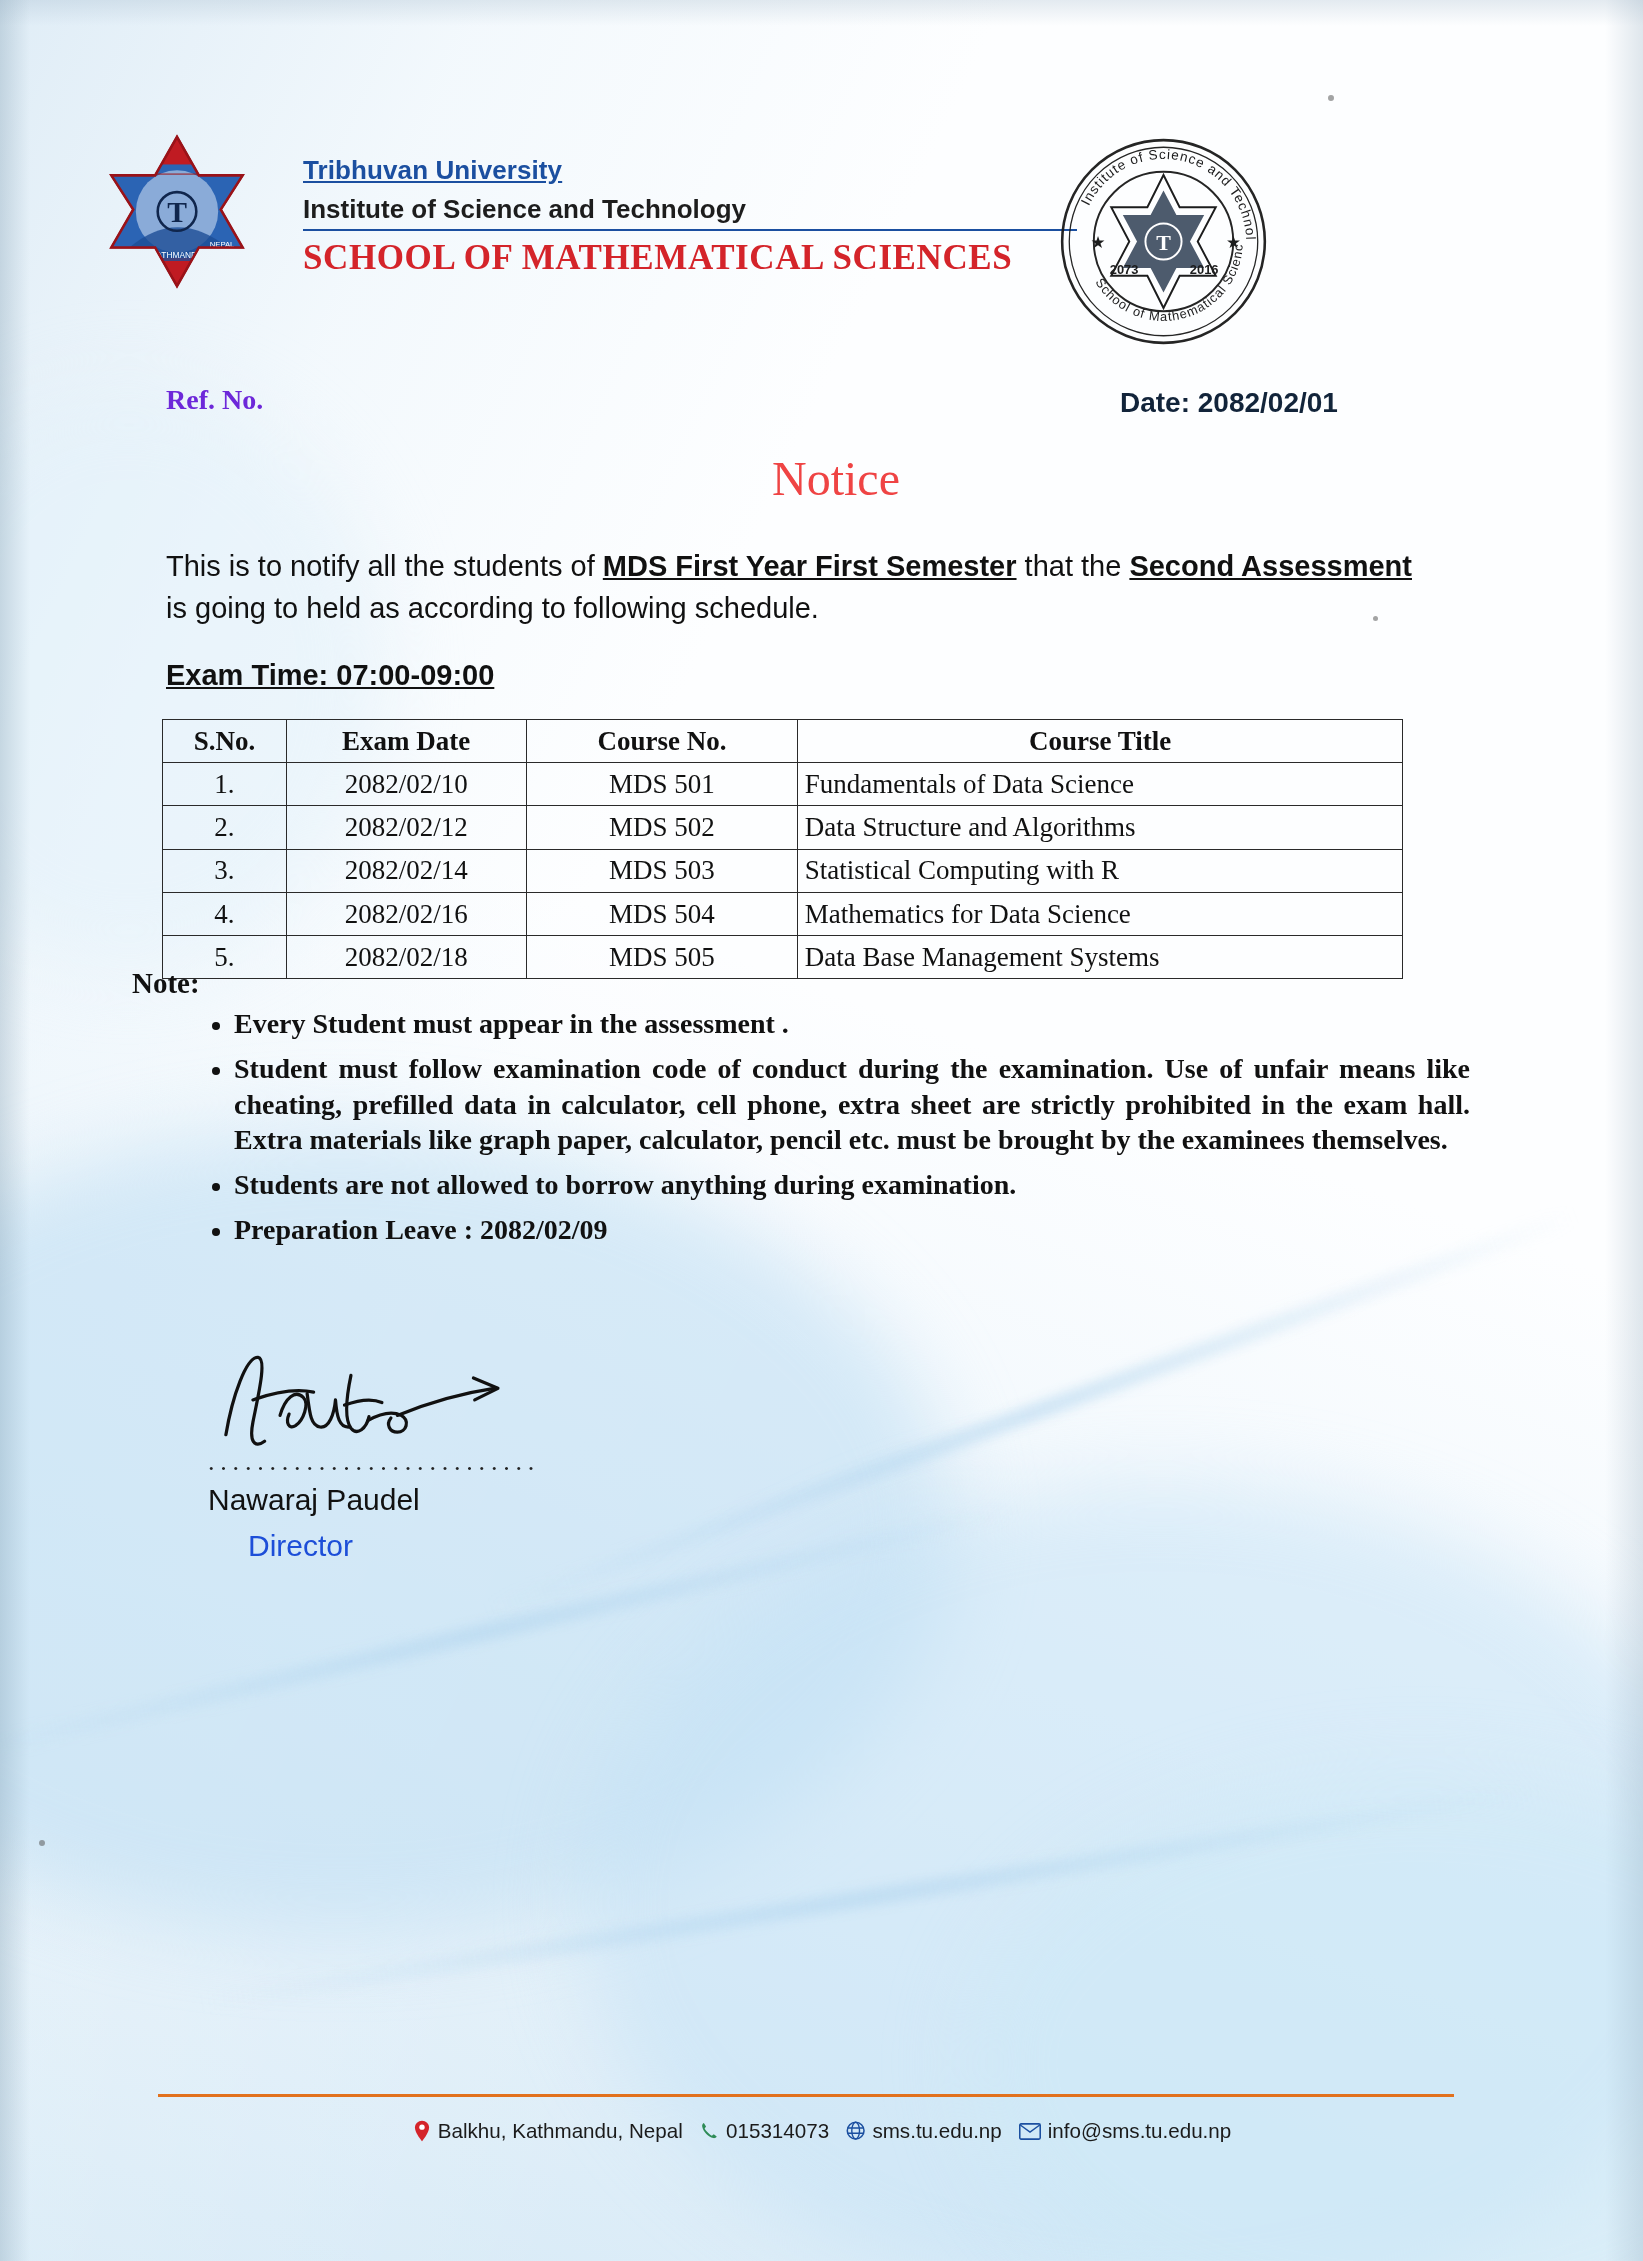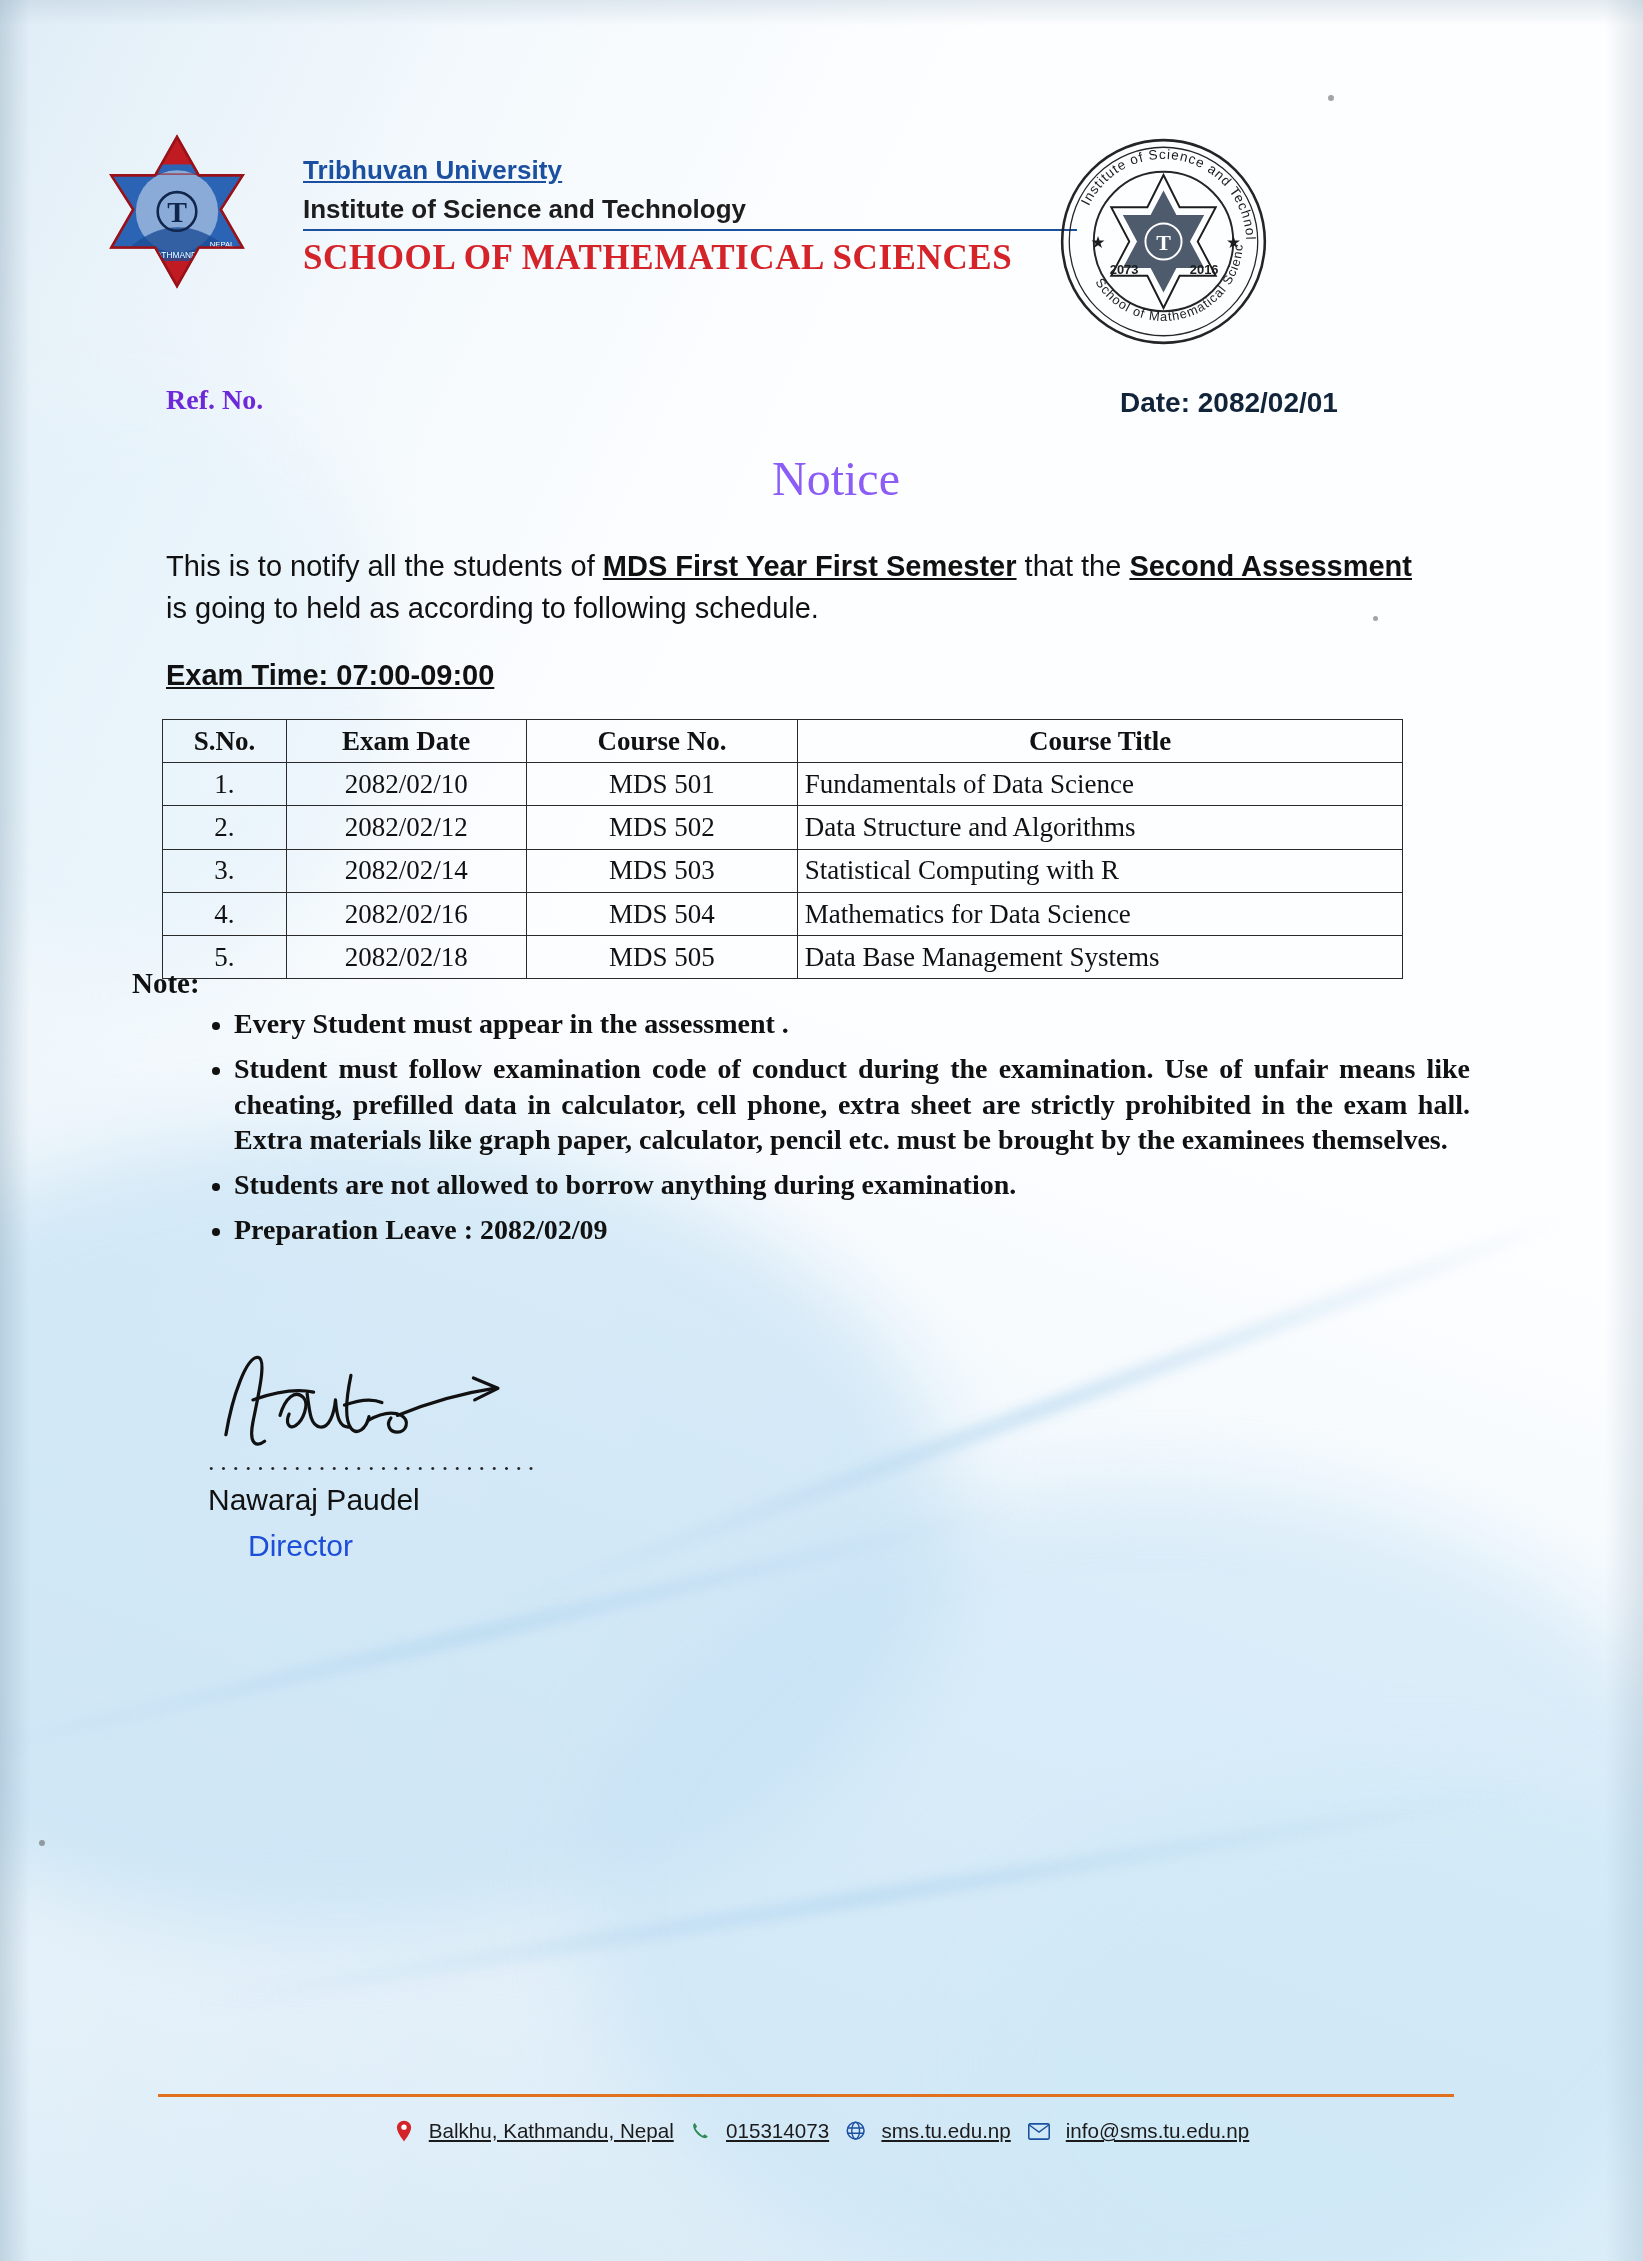--- a/index.html
+++ b/index.html
@@ -152,7 +152,7 @@
     top: 451px;
     text-align: center;
     font-size: 48px;
-    color: #8b5cf6;
+    color: #ef4444;
     margin-left: 28px;
   }
 

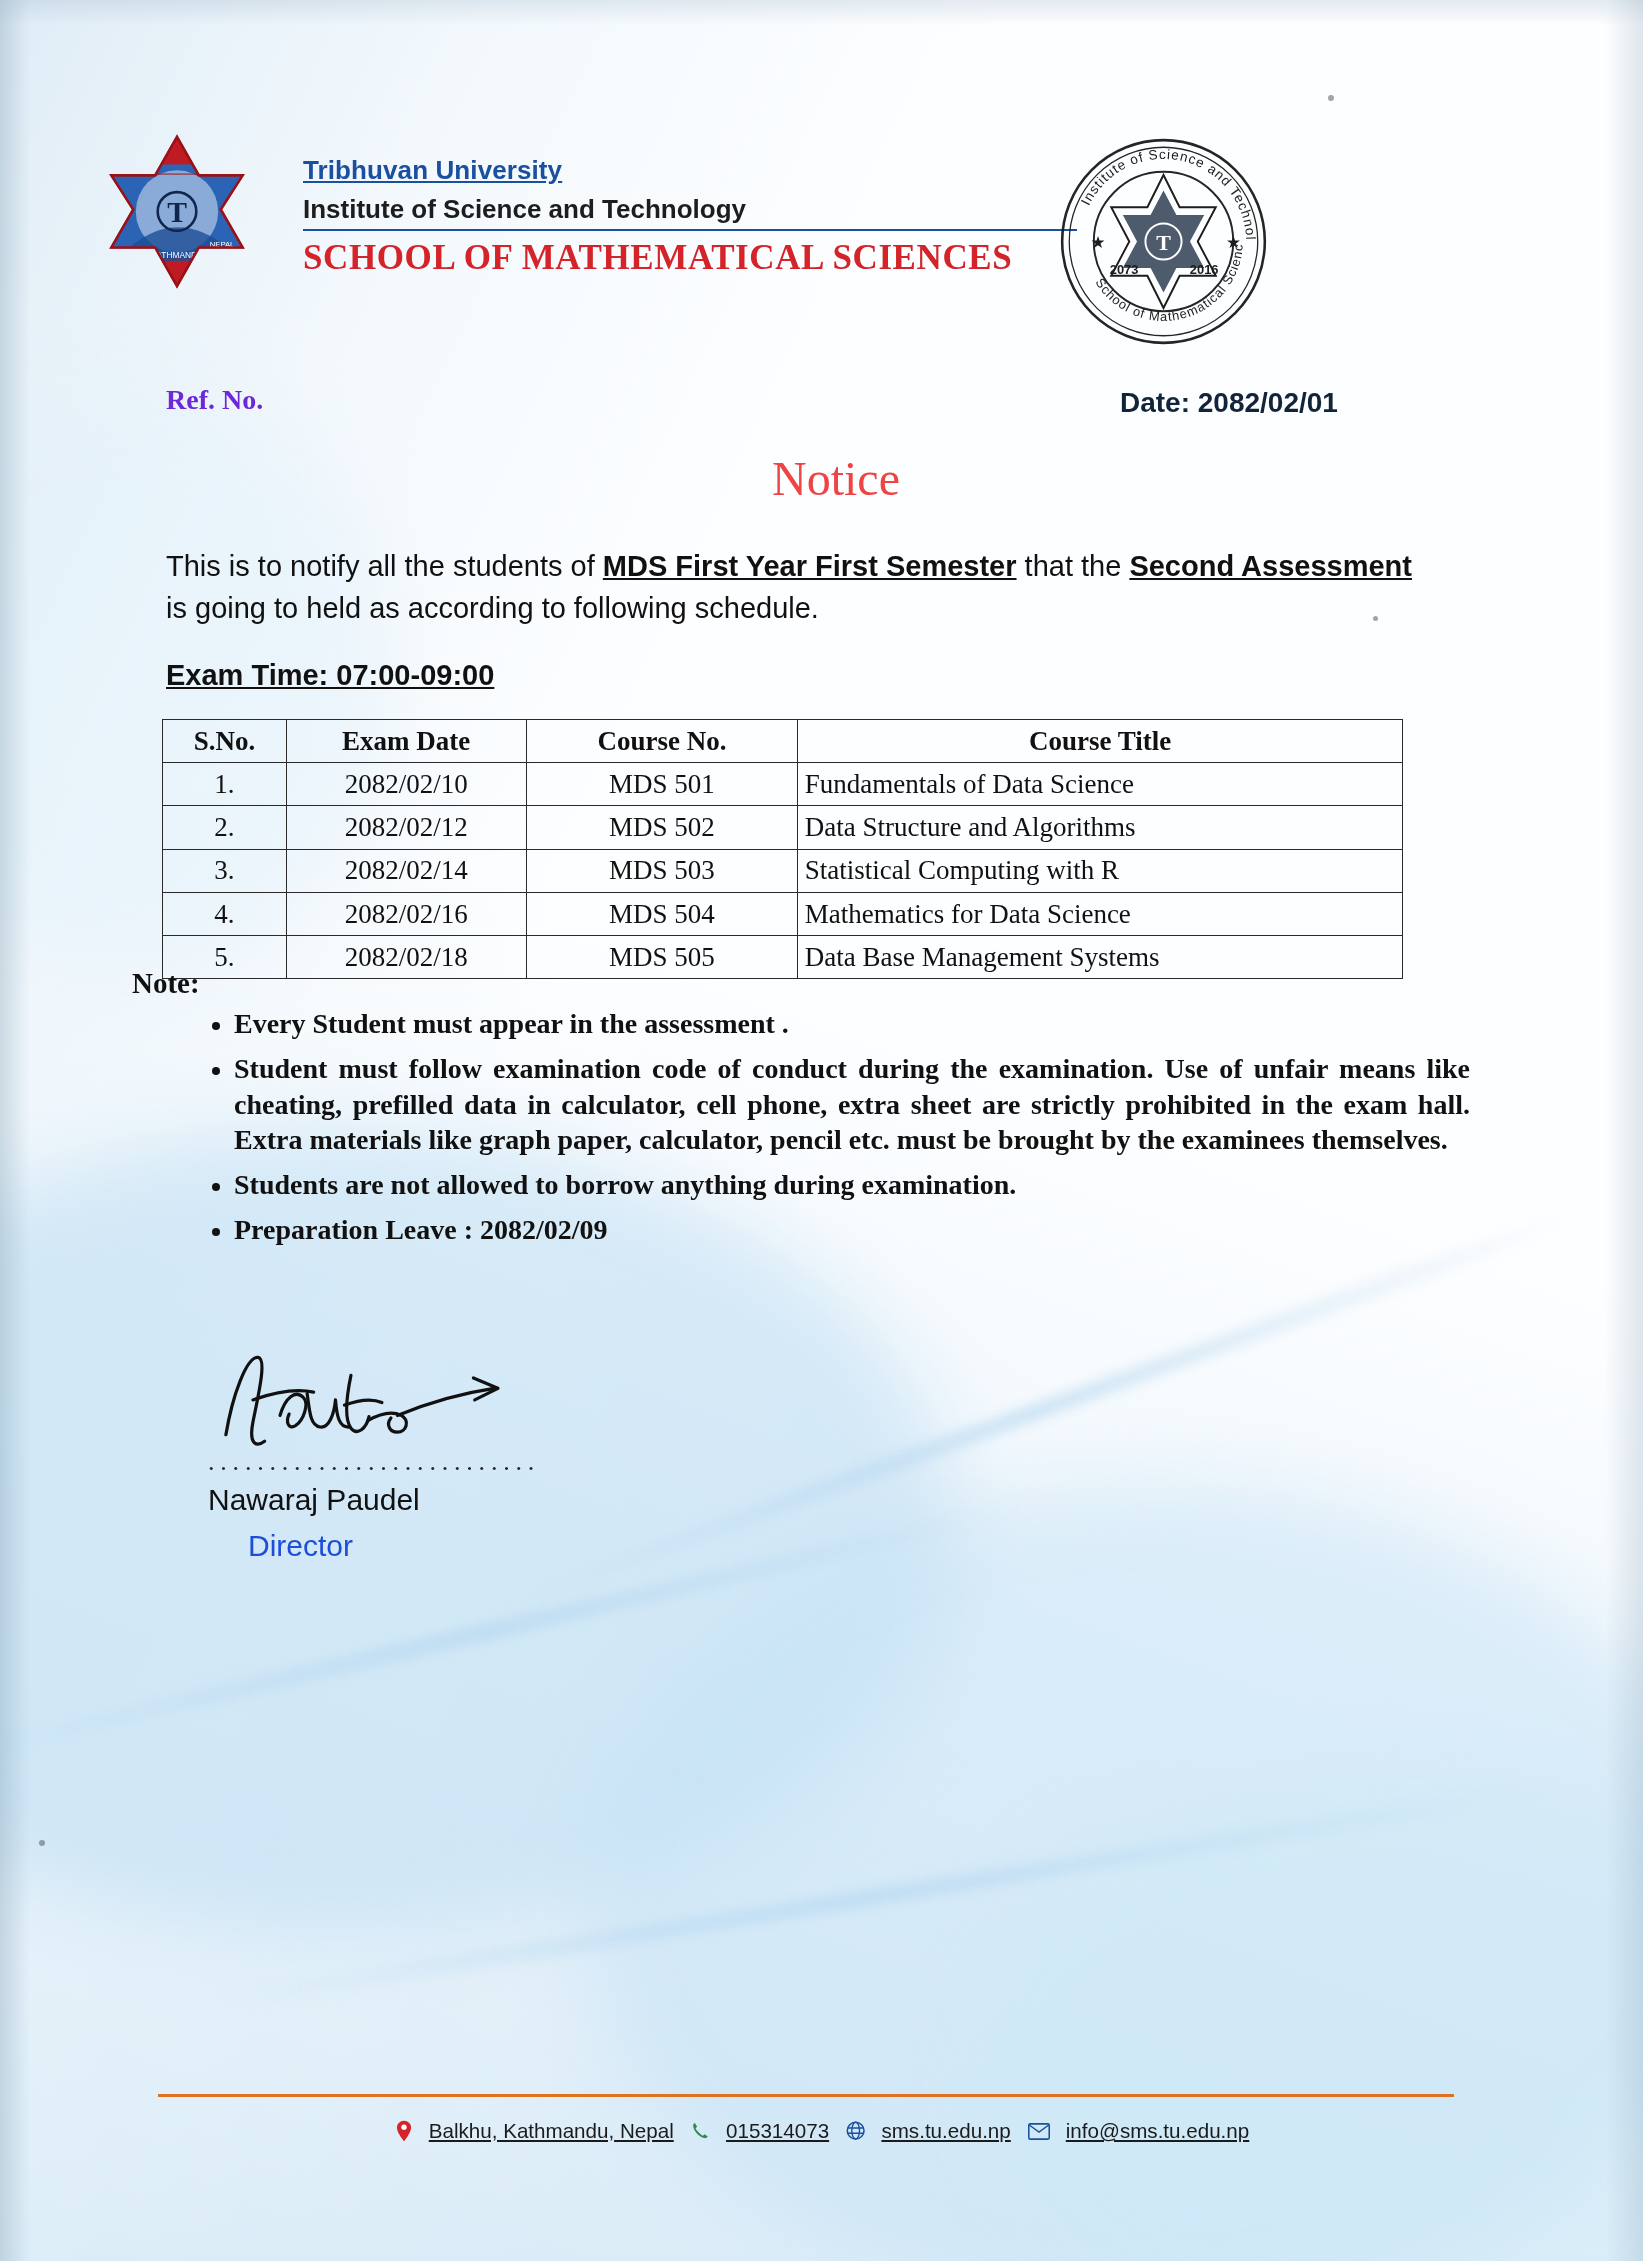--- a/index.html
+++ b/index.html
@@ -288,7 +288,7 @@
     font-size: 20.6px;
     color: #1b1b1b;
   }
-  .footer .fitem { display: flex; gap: 16px; text-decoration: underline; }
+  .footer .fitem { display: flex; gap: 7px; }
   .footer .ficon { display: inline-flex; align-items: center; }
   .pin { color: #d4242a; }
   .phone { color: #2e8b57; }

